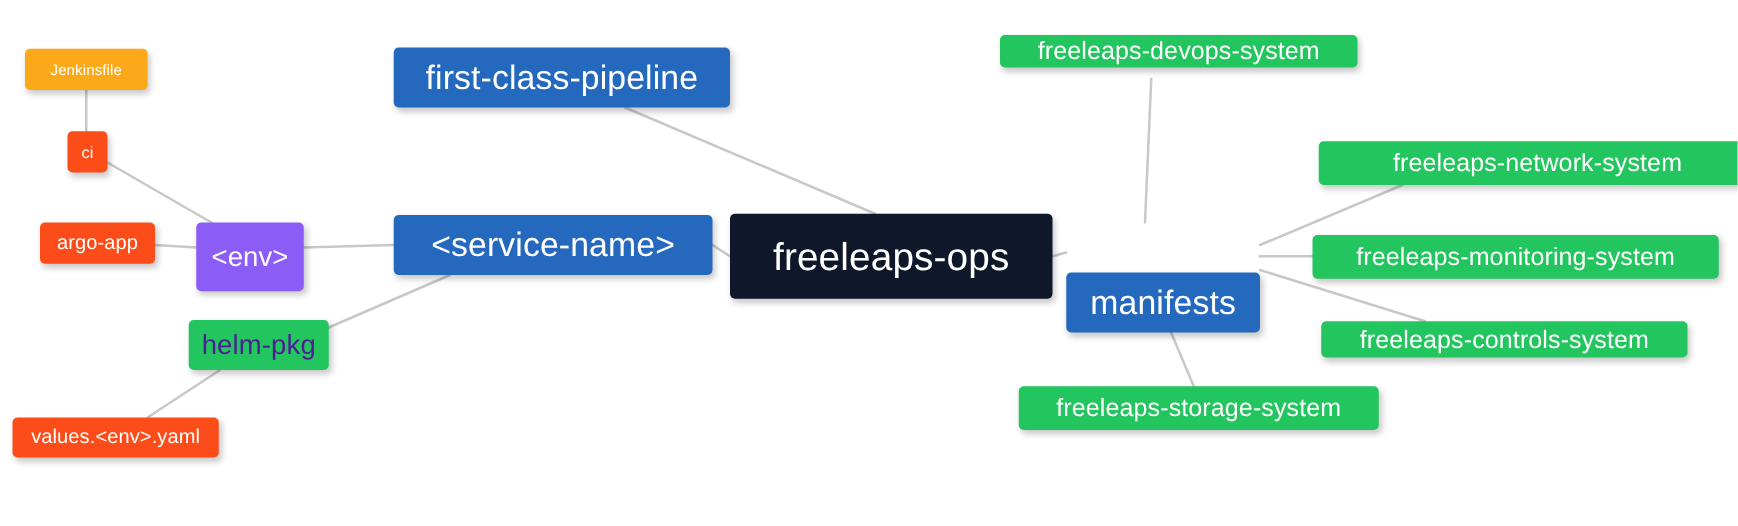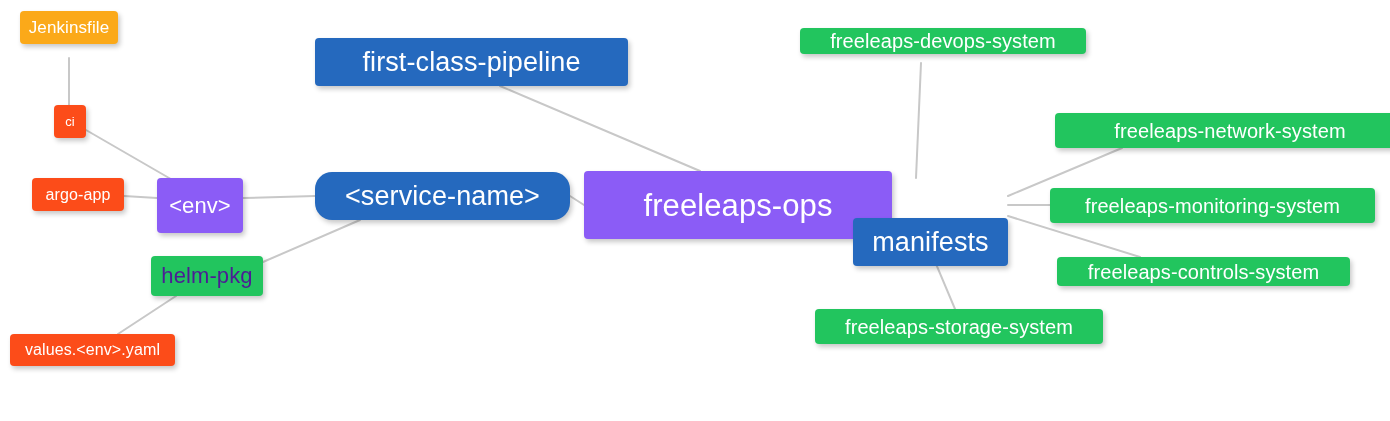--- a/index.html
+++ b/index.html
@@ -69,7 +69,7 @@
       <div class="mm-node" style="left: 157px; top: 178px; width: 86px; height: 55px; background: #8b5cf6; color: rgb(255, 255, 255); font-size: 22px;">&lt;env&gt;</div>
       <div class="mm-node" style="left: 151px; top: 256px; width: 112px; height: 40px; background: rgb(34, 197, 94); color: #4c1d95; font-size: 22px;">helm-pkg</div>
       <div class="mm-node" style="left: 54px; top: 105px; width: 32px; height: 33px; background: rgb(252, 76, 25); color: rgb(255, 255, 255); font-size: 13px;">ci</div>
-      <div class="mm-node" style="left: 20px; top: 11px; width: 98px; height: 33px; background: rgb(251, 169, 25); color: rgb(255, 255, 255); font-size: 17px;">Jenkinsfile</div>
+      <div class="mm-node" style="left: 20px; top: 39px; width: 98px; height: 33px; background: rgb(251, 169, 25); color: rgb(255, 255, 255); font-size: 12px;">Jenkinsfile</div>
       <div class="mm-node" style="left: 32px; top: 178px; width: 92px; height: 33px; background: rgb(252, 76, 25); color: rgb(255, 255, 255); font-size: 16px;">argo-app</div>
       <div class="mm-node" style="left: 10px; top: 334px; width: 165px; height: 32px; background: rgb(252, 76, 25); color: rgb(255, 255, 255); font-size: 16px;">values.&lt;env&gt;.yaml</div>
       <div class="mm-node" style="left: 800px; top: 28px; width: 286px; height: 26px; background: rgb(34, 197, 94); color: rgb(255, 255, 255); font-size: 20px;">freeleaps-devops-system</div>

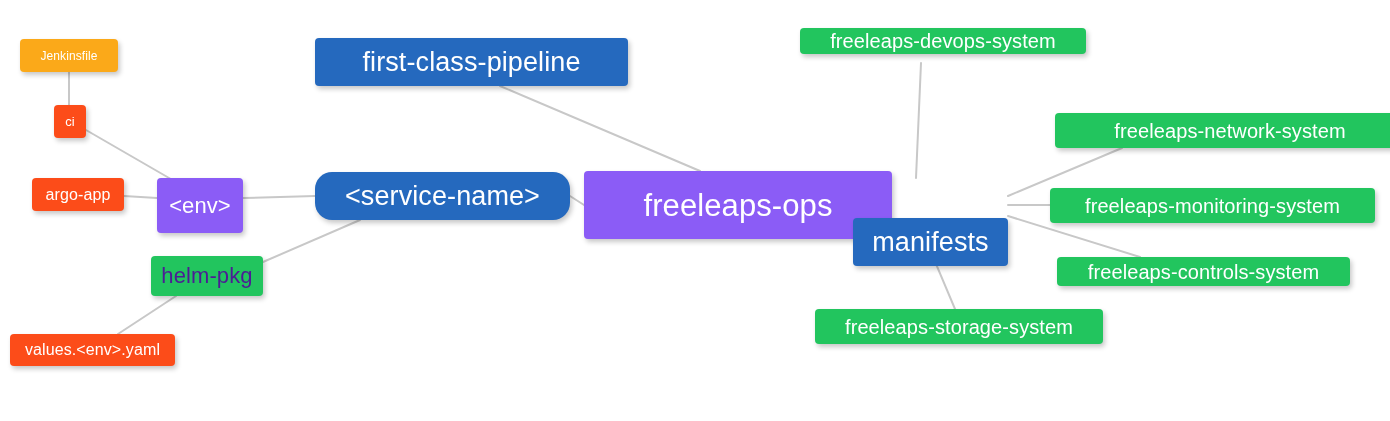--- a/index.html
+++ b/index.html
@@ -65,7 +65,7 @@
       <div class="mm-node" style="left: 584px; top: 171px; width: 308px; height: 68px; background: #8b5cf6; color: rgb(255, 255, 255); font-size: 31px;">freeleaps-ops</div>
       <div class="mm-node" style="left: 315px; top: 172px; width: 255px; height: 48px; background: rgb(37, 105, 190); color: rgb(255, 255, 255); font-size: 27px; border-radius: 17px;">&lt;service-name&gt;</div>
       <div class="mm-node" style="left: 853px; top: 178px; width: 155px; height: 48px; background: rgb(37, 105, 190); color: rgb(255, 255, 255); font-size: 27px; margin-top: 40px;">manifests</div>
-      <div class="mm-node" style="left: 315px; top: 38px; width: 313px; height: 48px; background: rgb(37, 105, 190); color: rgb(255, 255, 255); font-size: 27px;">first-class-pipeline</div>
+      <div class="mm-node" style="left: 315px; top: 38px; width: 269px; height: 48px; background: rgb(37, 105, 190); color: rgb(255, 255, 255); font-size: 27px;">first-class-pipeline</div>
       <div class="mm-node" style="left: 157px; top: 178px; width: 86px; height: 55px; background: #8b5cf6; color: rgb(255, 255, 255); font-size: 22px;">&lt;env&gt;</div>
       <div class="mm-node" style="left: 151px; top: 256px; width: 112px; height: 40px; background: rgb(34, 197, 94); color: #4c1d95; font-size: 22px;">helm-pkg</div>
       <div class="mm-node" style="left: 54px; top: 105px; width: 32px; height: 33px; background: rgb(252, 76, 25); color: rgb(255, 255, 255); font-size: 13px;">ci</div>

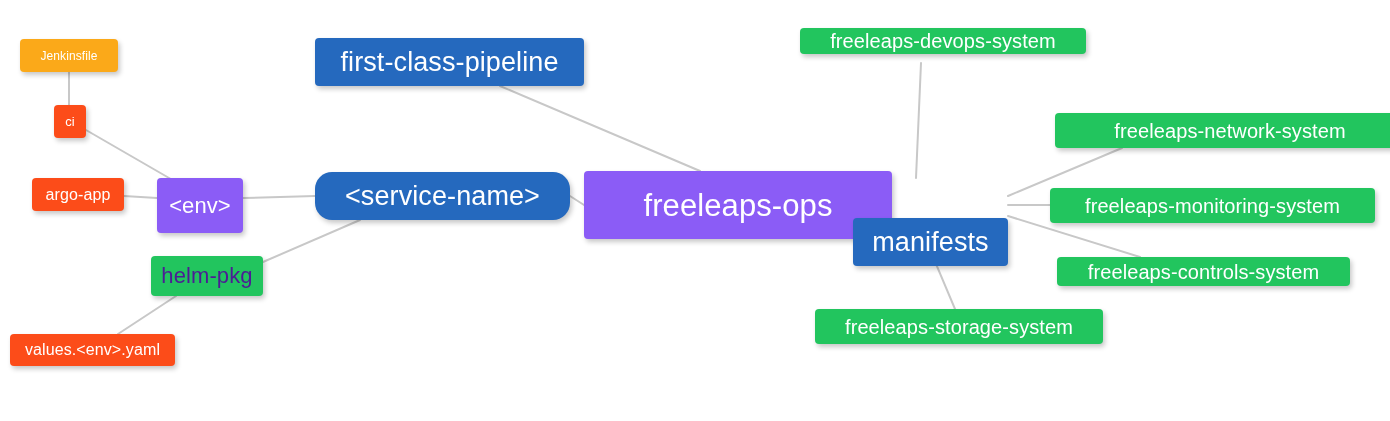--- a/index.html
+++ b/index.html
@@ -63,7 +63,7 @@
     </svg>
   <div id="node-layer">
       <div class="mm-node" style="left: 584px; top: 171px; width: 308px; height: 68px; background: #8b5cf6; color: rgb(255, 255, 255); font-size: 31px;">freeleaps-ops</div>
-      <div class="mm-node" style="left: 315px; top: 172px; width: 255px; height: 48px; background: rgb(37, 105, 190); color: rgb(255, 255, 255); font-size: 27px; border-radius: 17px;">&lt;service-name&gt;</div>
+      <div class="mm-node" style="left: 315px; top: 172px; width: 255px; height: 48px; background: rgb(37, 105, 190); color: rgb(255, 255, 255); font-size: 27px;">&lt;service-name&gt;</div>
       <div class="mm-node" style="left: 853px; top: 178px; width: 155px; height: 48px; background: rgb(37, 105, 190); color: rgb(255, 255, 255); font-size: 27px; margin-top: 40px;">manifests</div>
       <div class="mm-node" style="left: 315px; top: 38px; width: 269px; height: 48px; background: rgb(37, 105, 190); color: rgb(255, 255, 255); font-size: 27px;">first-class-pipeline</div>
       <div class="mm-node" style="left: 157px; top: 178px; width: 86px; height: 55px; background: #8b5cf6; color: rgb(255, 255, 255); font-size: 22px;">&lt;env&gt;</div>

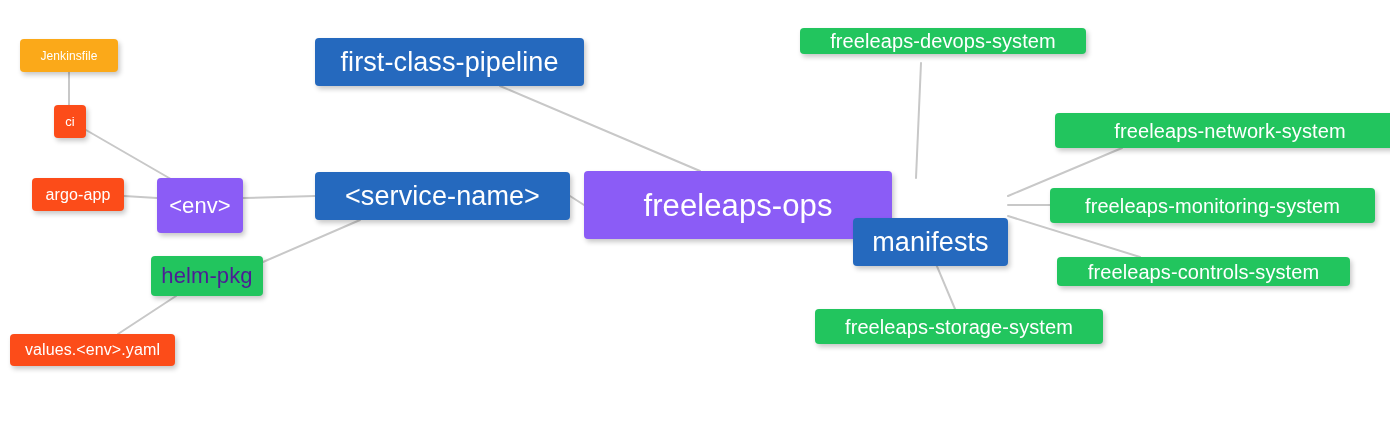--- a/index.html
+++ b/index.html
@@ -62,7 +62,7 @@
       <line x1="920" y1="226" x2="955" y2="309" stroke="#c8c8c8" stroke-width="2" stroke-linecap="round"></line>
     </svg>
   <div id="node-layer">
-      <div class="mm-node" style="left: 584px; top: 171px; width: 308px; height: 68px; background: #8b5cf6; color: rgb(255, 255, 255); font-size: 31px;">freeleaps-ops</div>
+      <div class="mm-node" style="left: 584px; top: 171px; width: 258px; height: 68px; background: #0f172a; color: rgb(255, 255, 255); font-size: 31px;">freeleaps-ops</div>
       <div class="mm-node" style="left: 315px; top: 172px; width: 255px; height: 48px; background: rgb(37, 105, 190); color: rgb(255, 255, 255); font-size: 27px;">&lt;service-name&gt;</div>
       <div class="mm-node" style="left: 853px; top: 178px; width: 155px; height: 48px; background: rgb(37, 105, 190); color: rgb(255, 255, 255); font-size: 27px; margin-top: 40px;">manifests</div>
       <div class="mm-node" style="left: 315px; top: 38px; width: 269px; height: 48px; background: rgb(37, 105, 190); color: rgb(255, 255, 255); font-size: 27px;">first-class-pipeline</div>

